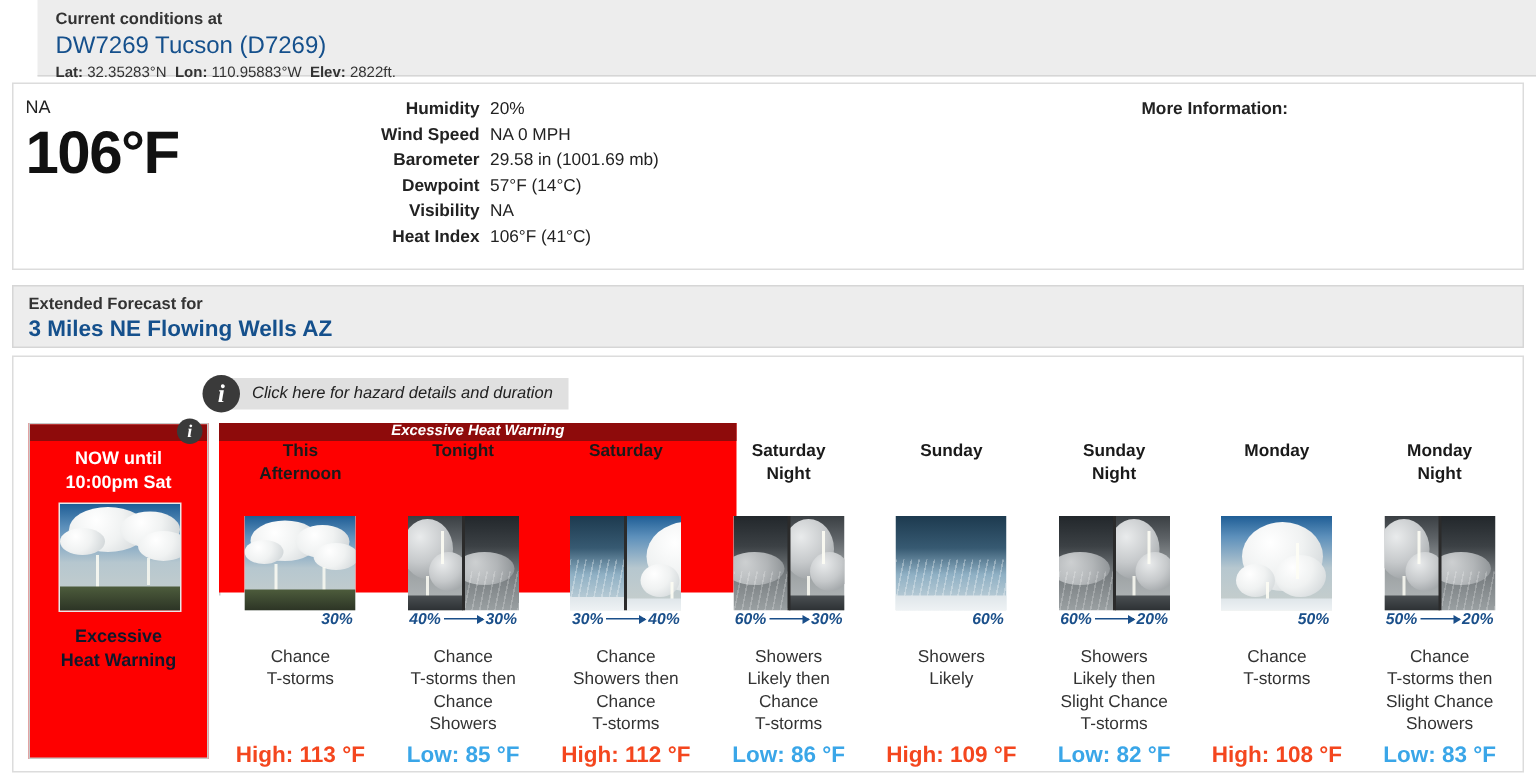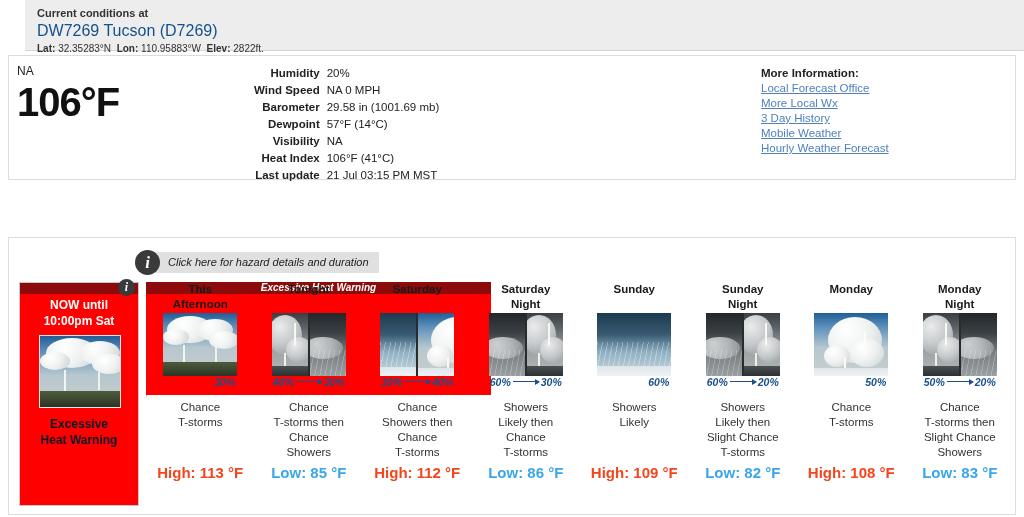--- a/index.html
+++ b/index.html
@@ -236,13 +236,6 @@
 
     <div class="cc-more">
       <div class="mi">More Information:</div>
-      <div>
-          <a href="#">Local Forecast Office</a>
-          <a href="#">More Local Wx</a>
-          <a href="#">3 Day History</a>
-          <a href="#">Mobile Weather</a>
-          <a href="#">Hourly Weather Forecast</a>
-        </div>
     </div>
   </div>
 

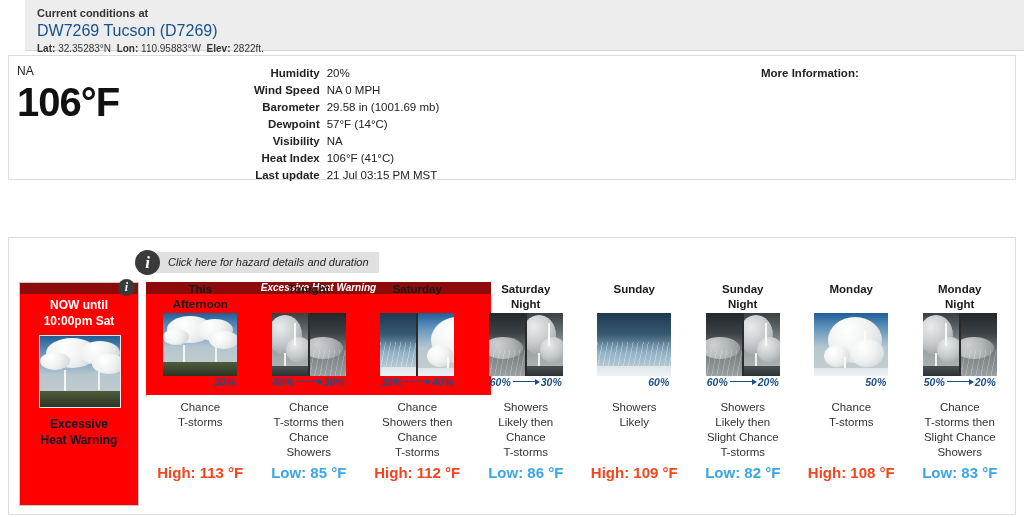--- a/index.html
+++ b/index.html
@@ -226,10 +226,6 @@
               <td class="k">Heat Index</td>
               <td class="v">106°F (41°C)</td>
             </tr>
-            <tr>
-              <td class="k">Last update</td>
-              <td class="v">21 Jul 03:15 PM MST</td>
-            </tr>
           </tbody>
       </table>
     </div>

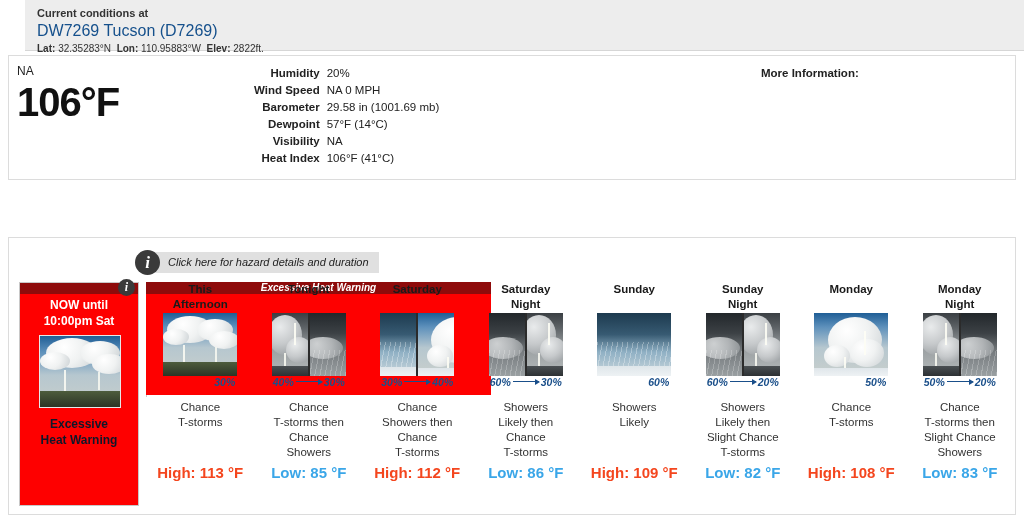--- a/index.html
+++ b/index.html
@@ -235,6 +235,10 @@
     </div>
   </div>
 
+  <div class="ef-head">
+    <div class="lbl">Extended Forecast for</div>
+    <div class="loc">3 Miles NE Flowing Wells AZ</div>
+  </div>
 
   <div class="fc-panel">
 

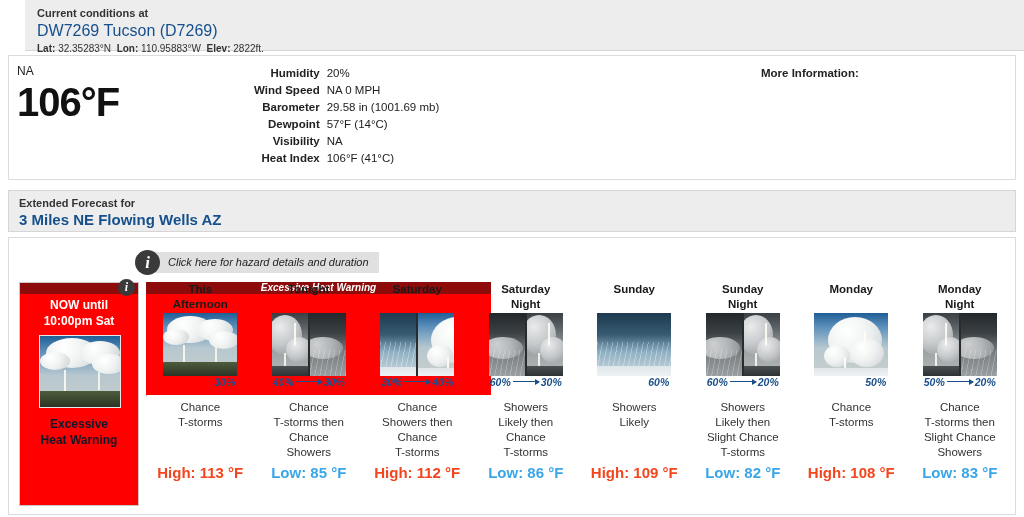--- a/index.html
+++ b/index.html
@@ -116,7 +116,7 @@
   .col { width:108.5px; position:relative; }
   .col .day {
     text-align:center; font-size:11.5px; font-weight:bold; color:#1a1a1a;
-    line-height:15px; height:31px;
+    line-height:15px; padding-top:12px; height:62px;
   }
   .col .iconwrap {
     position:relative; width:74px; height:63px; margin:0 auto;

